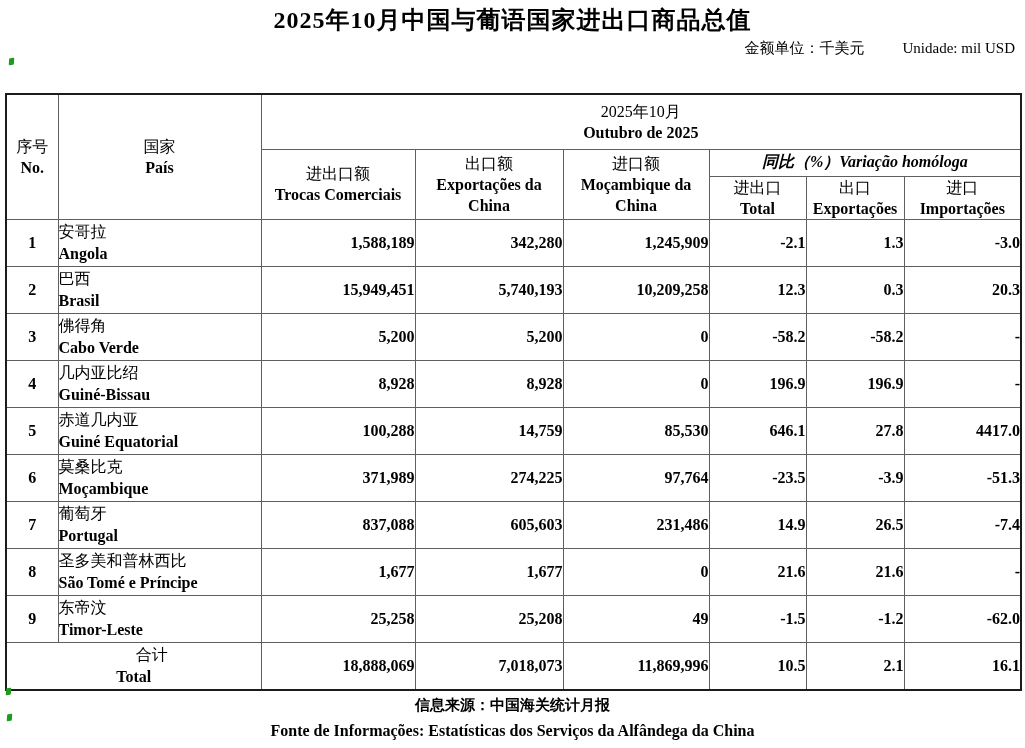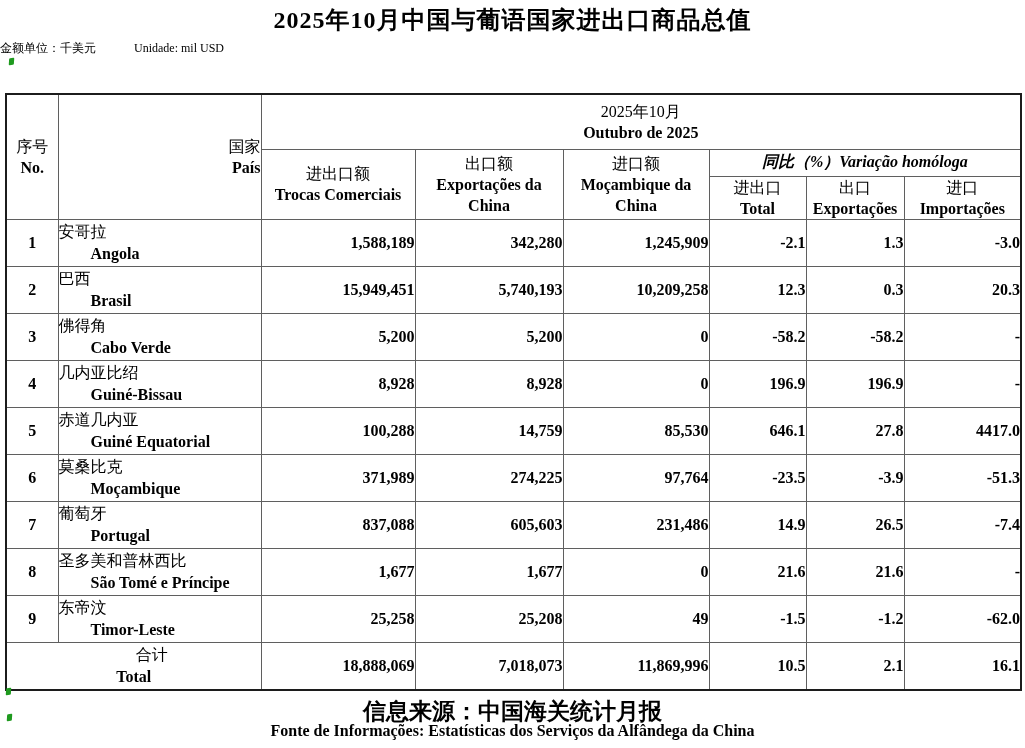--- a/index.html
+++ b/index.html
@@ -28,9 +28,9 @@
     line-height: 27px;
   }
   .unit-line {
-    text-align: left;
-    padding-right: 2px;
-    font-size: 12px;
+    text-align: right;
+    padding-right: 10px;
+    font-size: 15px;
     line-height: 24px;
     margin-top: 1px;
   }

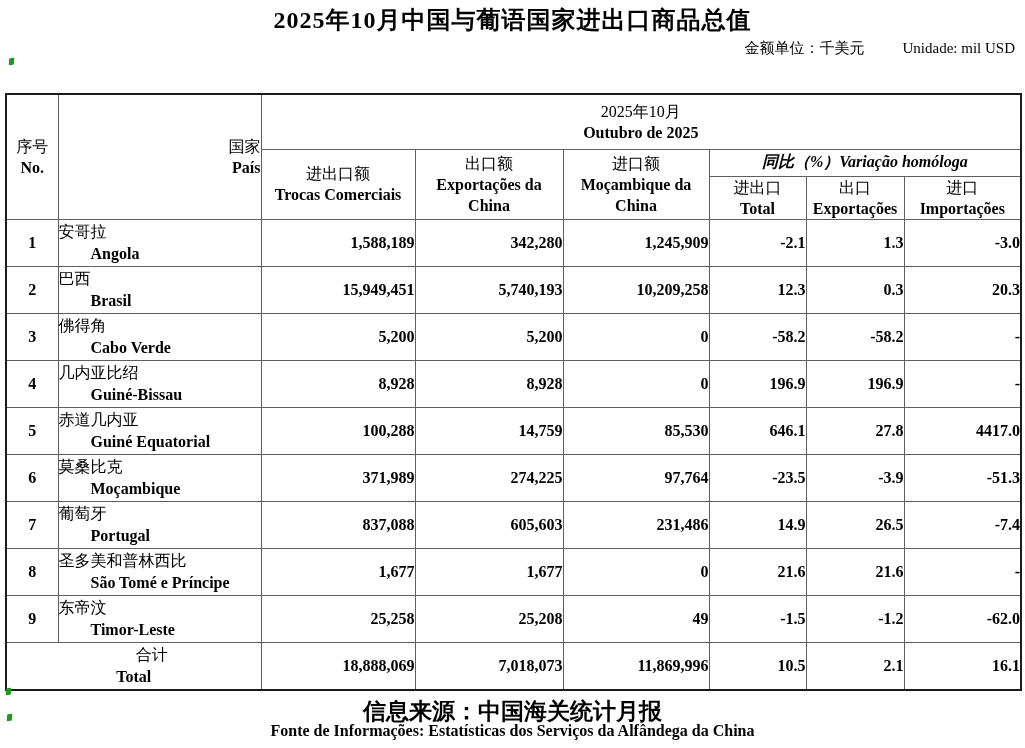--- a/index.html
+++ b/index.html
@@ -55,7 +55,7 @@
   .hdr { text-align: center; font-weight: 400; }
   .hdr .pt, .latin-bold { font-weight: 700; }
   .hdr .line { display: block; line-height: 21px; }
-  .country-hdr { text-align: right; padding-left: 9px; margin-top: 44px; }
+  .country-hdr { text-align: center; padding-left: 9px; margin-top: 44px; }
   .num {
     text-align: right;
     padding-right: 8px;

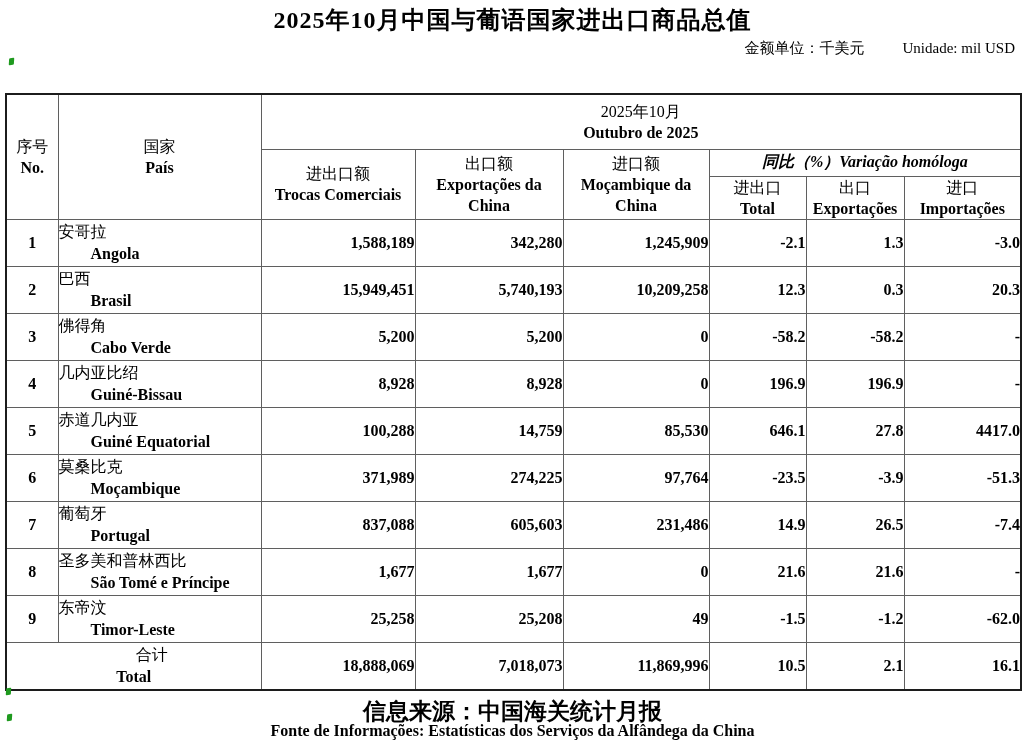--- a/index.html
+++ b/index.html
@@ -64,7 +64,7 @@
   }
   .country-cell { text-align: left; padding-left: 9px; }
   .country-cell .zh { display: block; line-height: 22px; font-weight: 400; }
-  .country-cell .pt { display: block; line-height: 22px; font-weight: 700; padding-left: 32px; }
+  .country-cell .pt { display: block; line-height: 22px; font-weight: 700; }
   .rowno { text-align: center; font-weight: 700; font-size: 17px; }
   .total-label { text-align: center; }
   .total-label .zh { display: block; line-height: 22px; font-weight: 400; padding-left: 36px; }

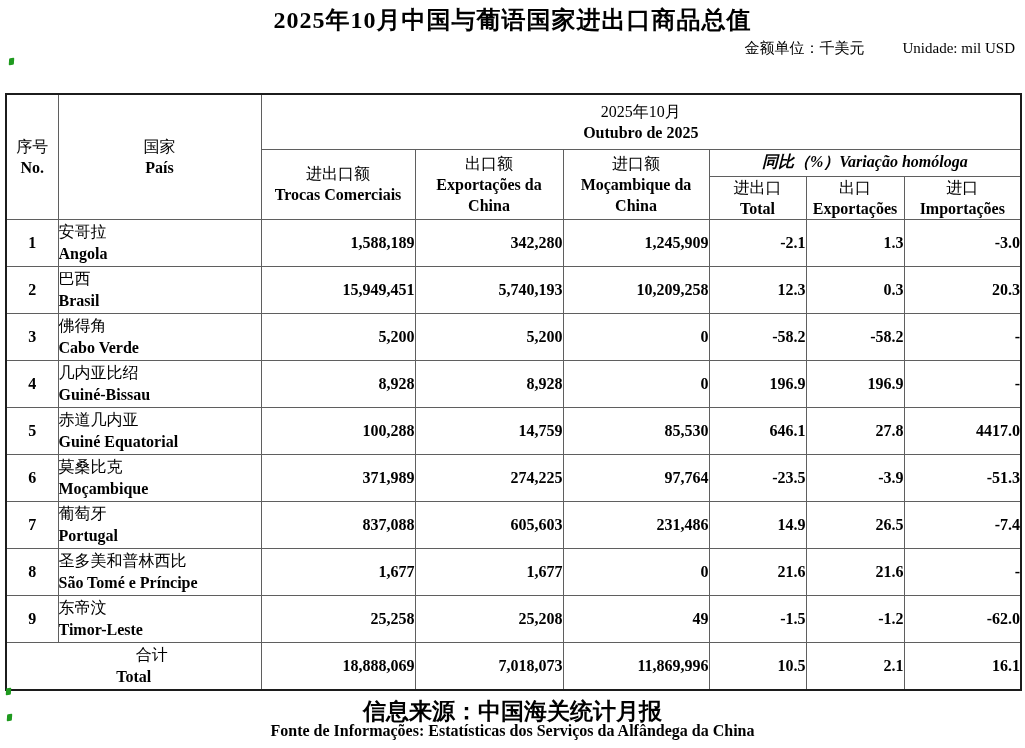--- a/index.html
+++ b/index.html
@@ -79,7 +79,7 @@
     text-align: center;
     font-family: "DejaVu Sans", "Liberation Sans", sans-serif;
     font-weight: 700;
-    font-size: 23px;
+    font-size: 15px;
   }
   .footer-pt {
     position: absolute;

